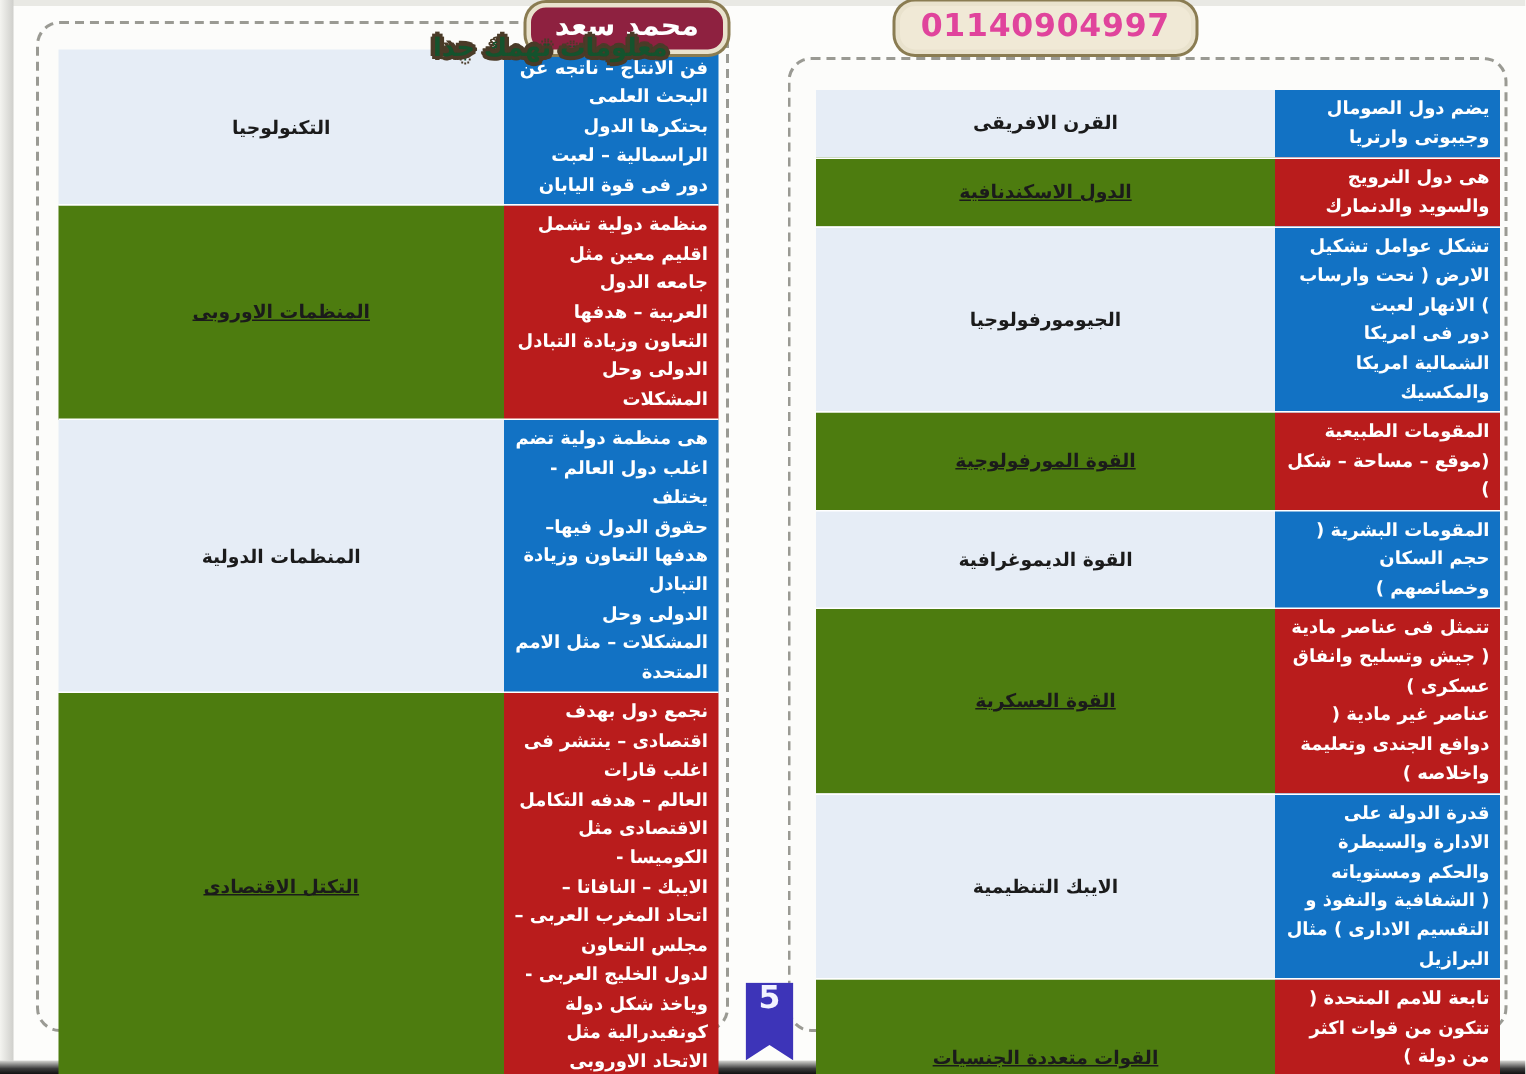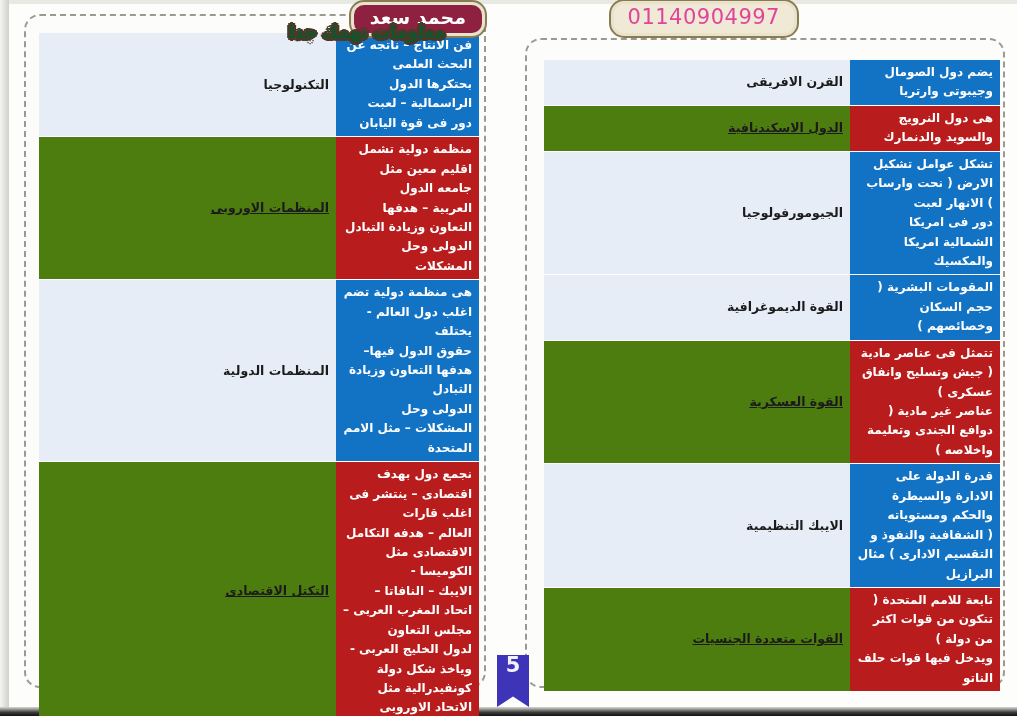--- a/index.html
+++ b/index.html
@@ -75,7 +75,7 @@
     box-shadow: 0 0 0 2px #8a7c52;
     color: #e0449c;
     font-size: 21px;
-    font-weight: normal;
+    font-weight: bold;
     letter-spacing: 0.5px;
     line-height: 1.1;
     white-space: nowrap;

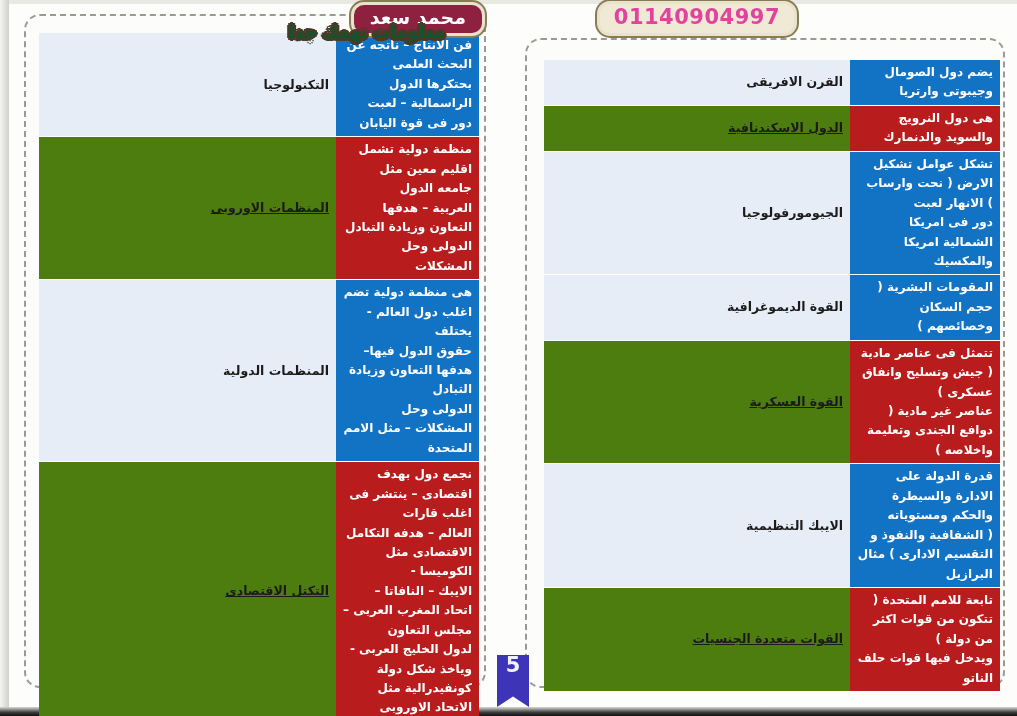--- a/index.html
+++ b/index.html
@@ -146,6 +146,7 @@
     color: #1b1b1b;
     font-size: 12.5px;
     font-weight: bold;
+    text-align: center;
     line-height: 1.45;
   }
   .c-term.alt {

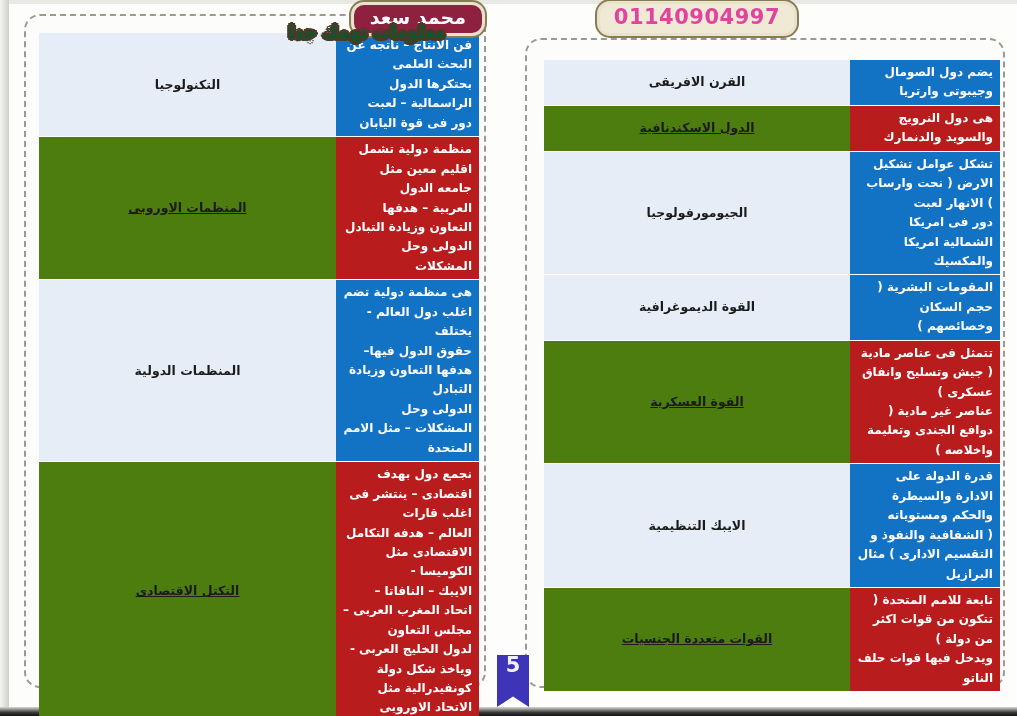--- a/index.html
+++ b/index.html
@@ -231,6 +231,12 @@
           <td class="c-term">الجيومورفولوجيا</td>
         </tr>
         <tr>
+          <td class="c-def alt">
+            <span class="ln">المقومات الطبيعية (موقع – مساحة – شكل )</span>
+          </td>
+          <td class="c-term alt">القوة المورفولوجية</td>
+        </tr>
+        <tr>
           <td class="c-def">
             <span class="ln">المقومات البشرية ( حجم السكان وخصائصهم )</span>
           </td>

